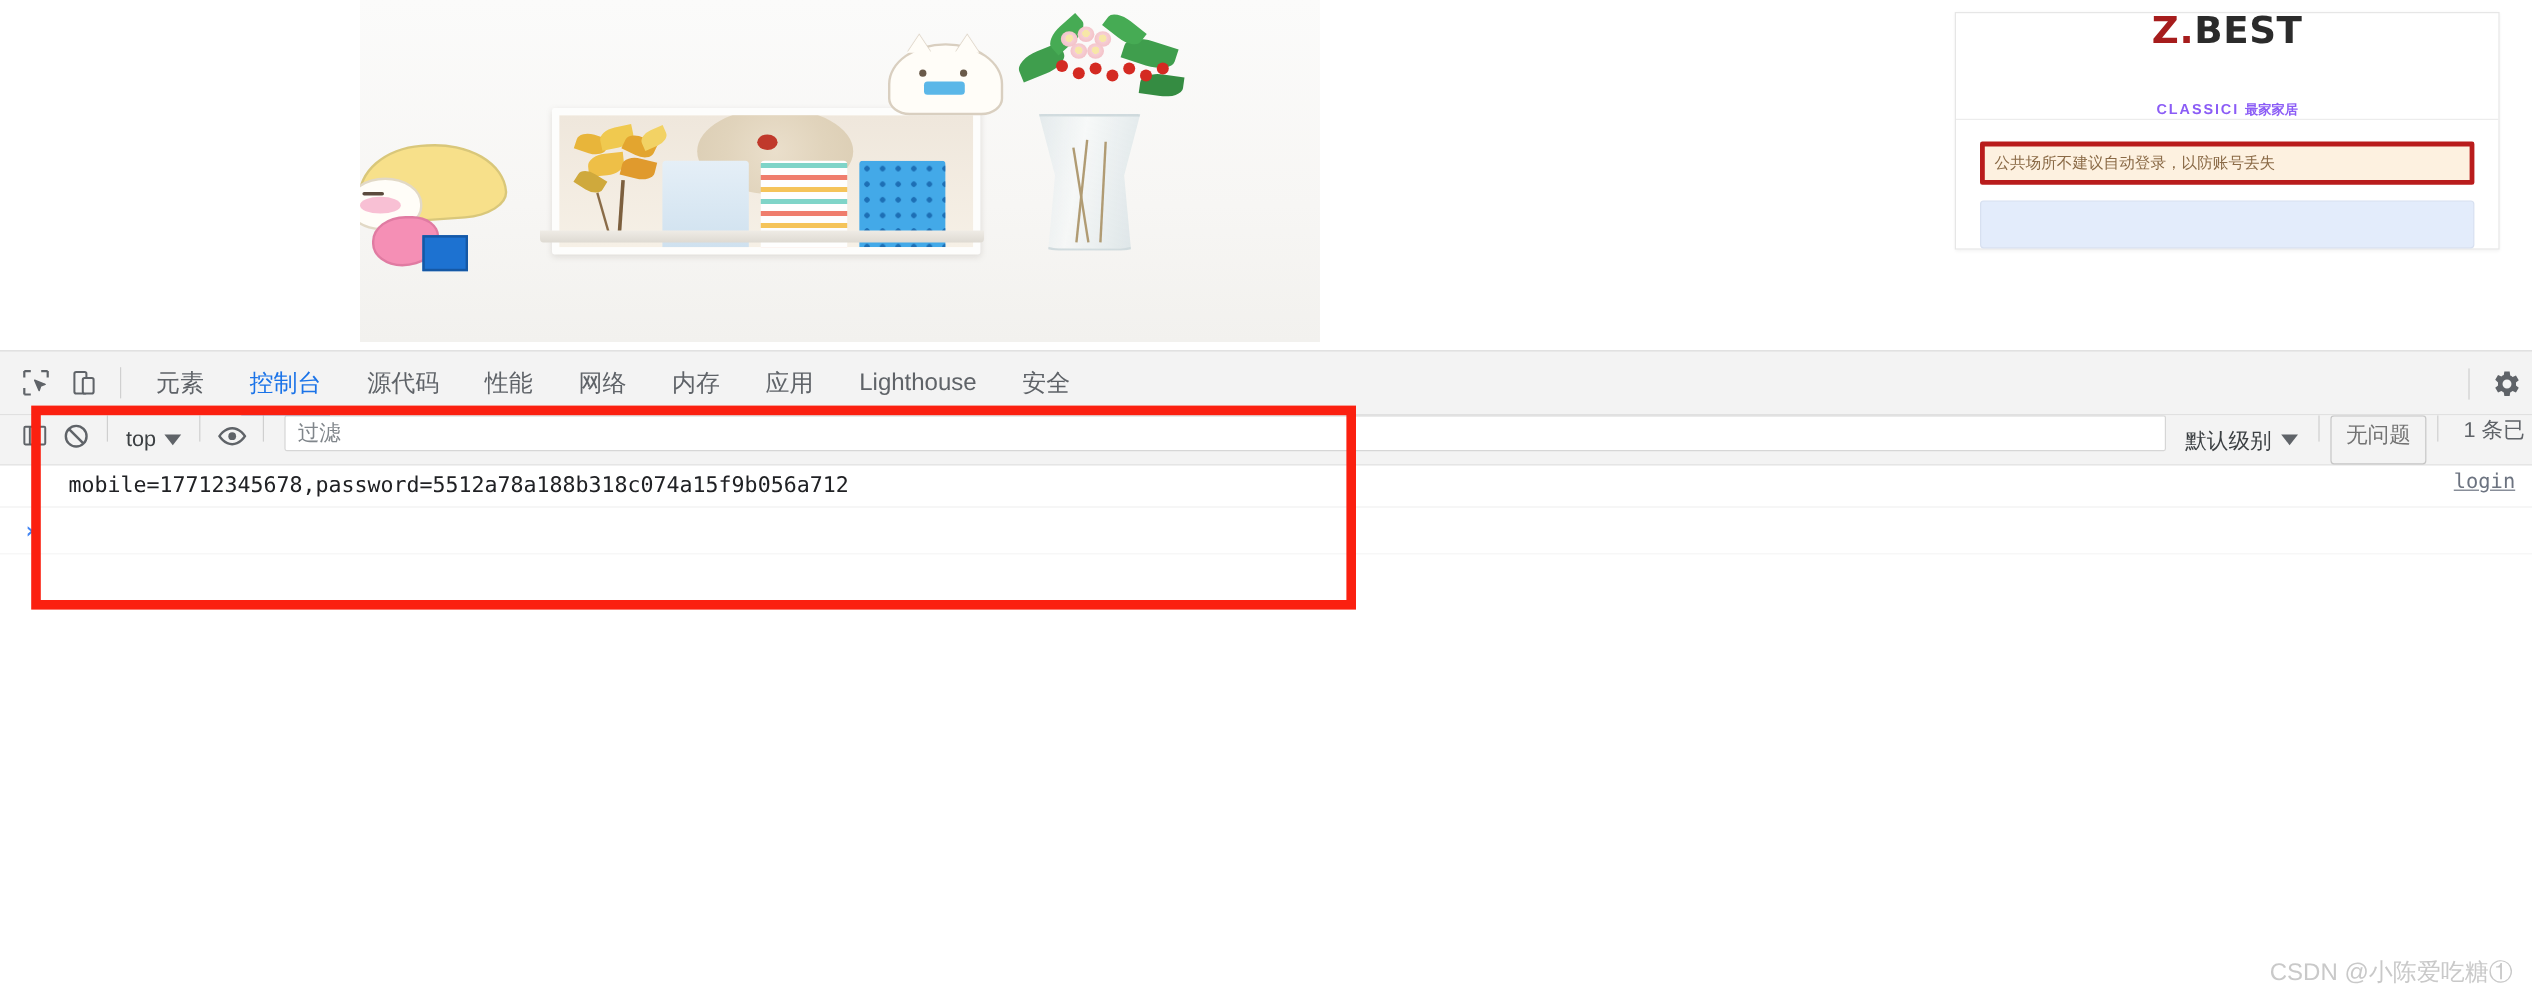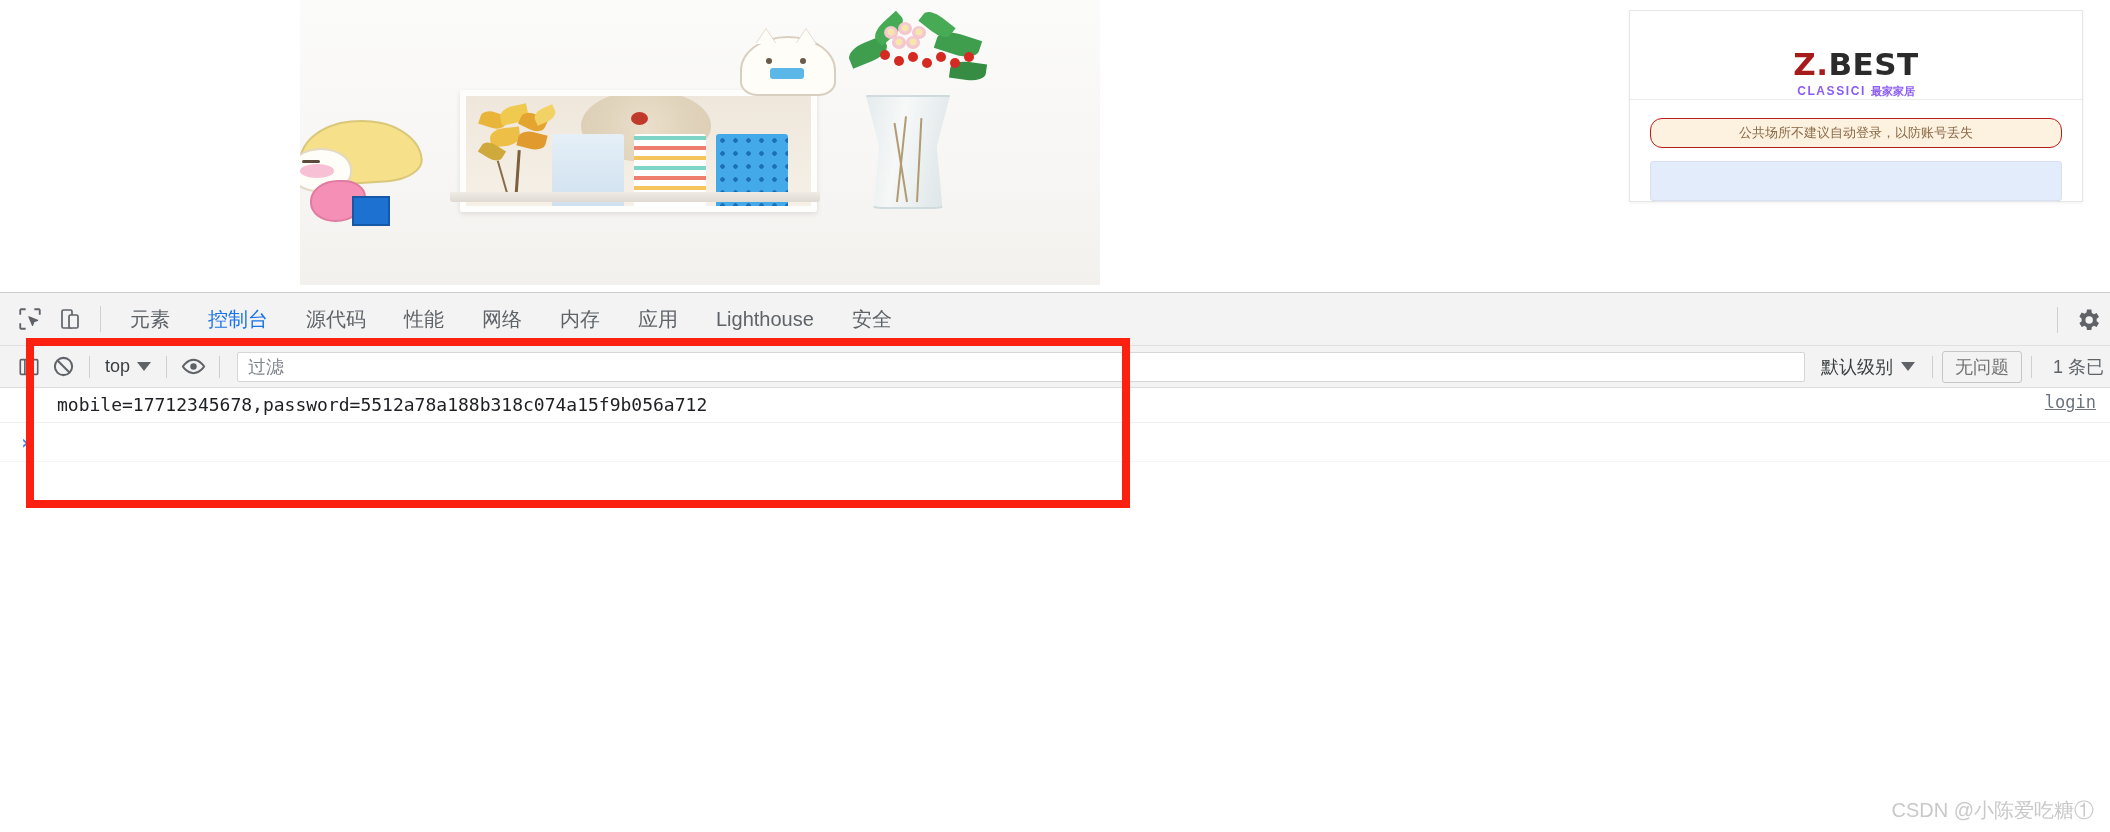--- a/index.html
+++ b/index.html
@@ -160,7 +160,7 @@
   }
   .login-logo-wrap {
     height: 88px;
-    display: flex; align-items: center; justify-content: flex-end;
+    display: flex; align-items: center; justify-content: space-between;
     flex-direction: column;
     border-bottom: 1px solid #ececec;
   }

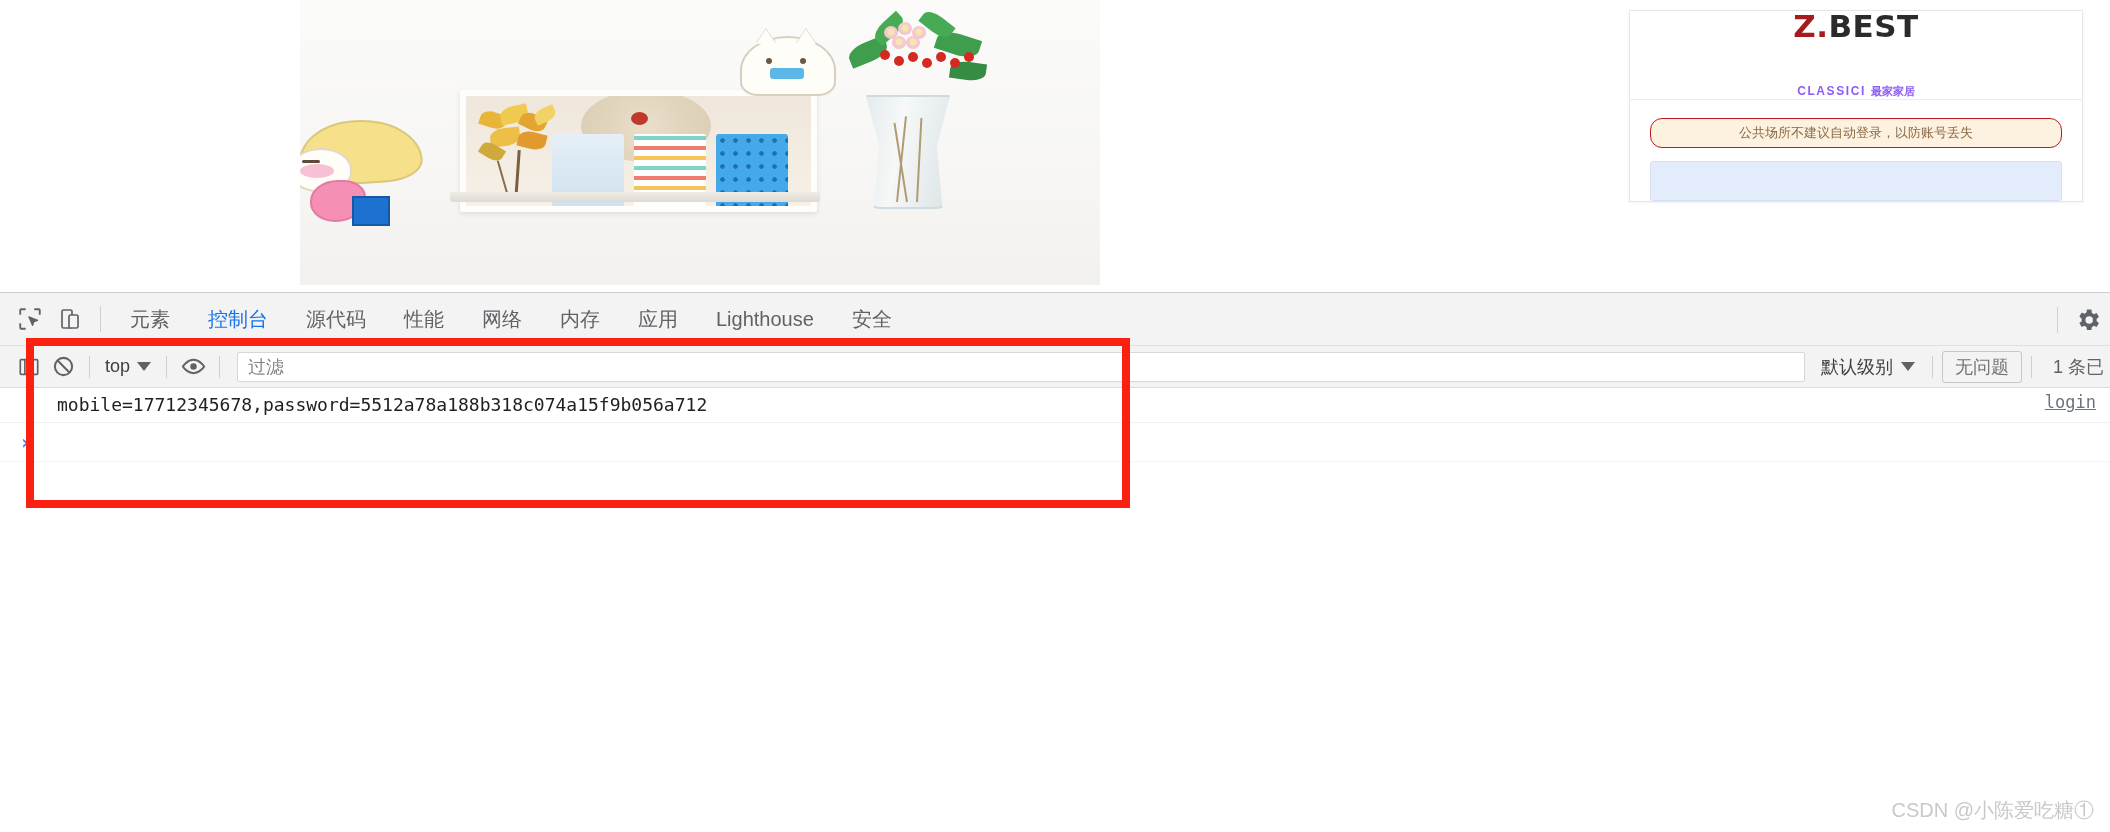--- a/index.html
+++ b/index.html
@@ -186,12 +186,12 @@
   .login-body { padding: 18px 20px 0 20px; }
   .login-warning {
     background: #fdf1e0;
-    border: 1px solid #b91c1c;
+    border: 4px solid #b91c1c;
     color: #8a6a46;
     font-size: 13px;
-    text-align: center;
+    text-align: left;
     padding: 5px 8px;
-    border-radius: 12px;
+    border-radius: 2px;
   }
   .login-input {
     margin-top: 13px;

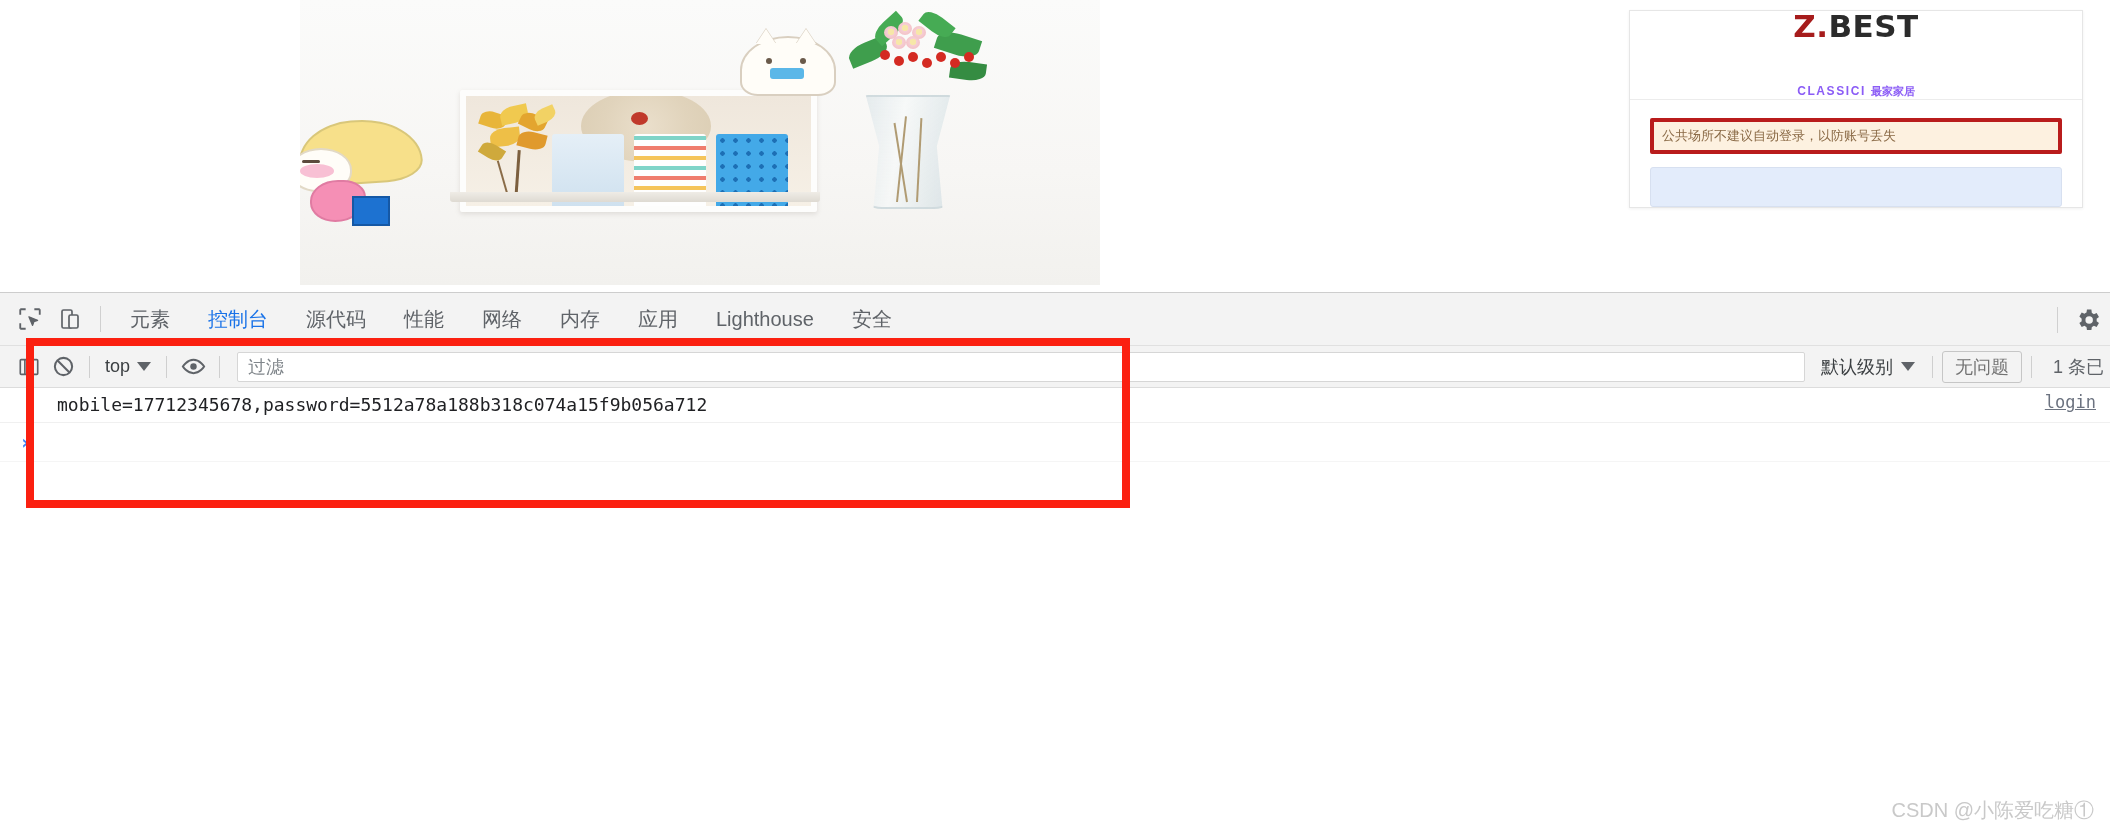--- a/index.html
+++ b/index.html
@@ -266,7 +266,6 @@
     background: #f3f3f3;
     border-bottom: 1px solid #dcdcdc;
     display: flex;
-    align-items: center;
     padding: 0 6px 0 12px;
     box-sizing: border-box;
   }

